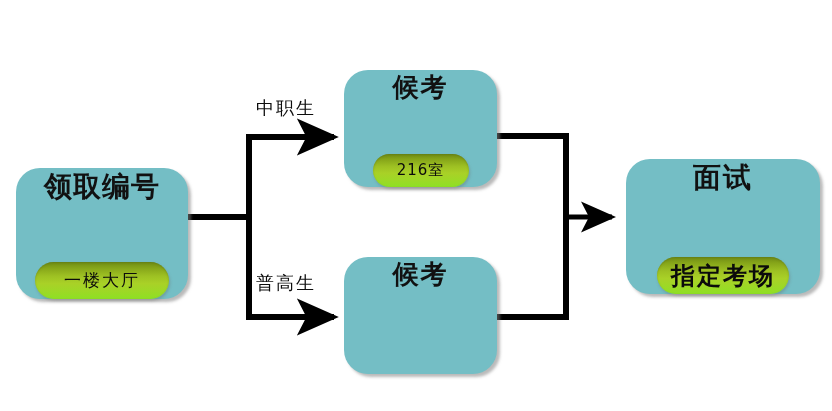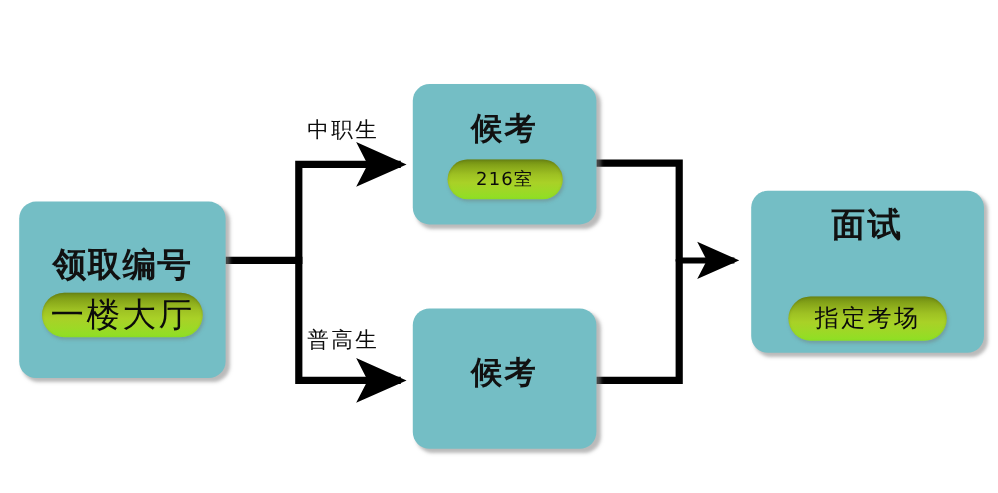--- a/index.html
+++ b/index.html
@@ -35,12 +35,12 @@
   .node {
     position: absolute;
     background: #74bec5;
-    border-radius: 14px;
+    border-radius: 24px;
     box-shadow: 3px 3px 3px rgba(130,130,130,0.55);
     display: flex;
     flex-direction: column;
     align-items: center;
-    justify-content: center;
+    justify-content: space-between;
     box-sizing: border-box;
   }
 

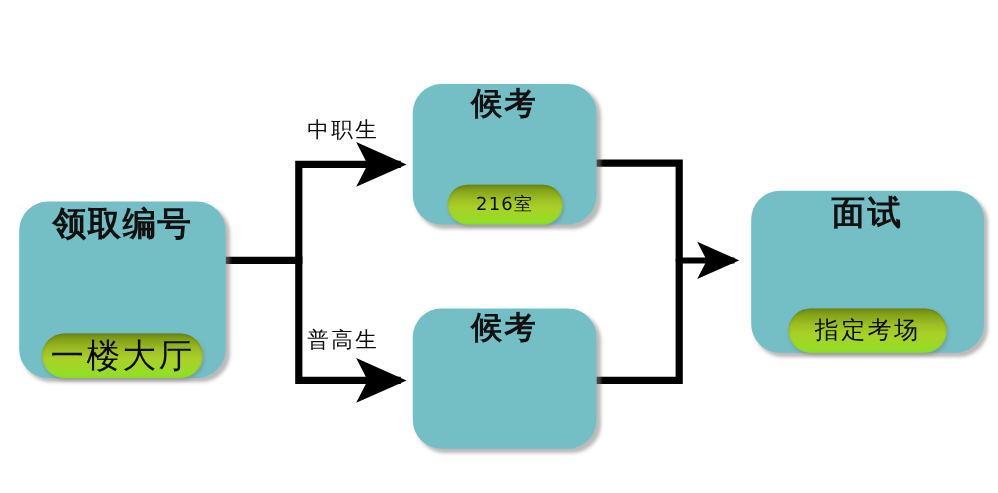--- a/index.html
+++ b/index.html
@@ -71,7 +71,7 @@
     left: 16px;
     top: 168px;
     width: 172px;
-    height: 147px;
+    height: 131px;
   }
   #node-start .node-title {
     font-size: 28px;

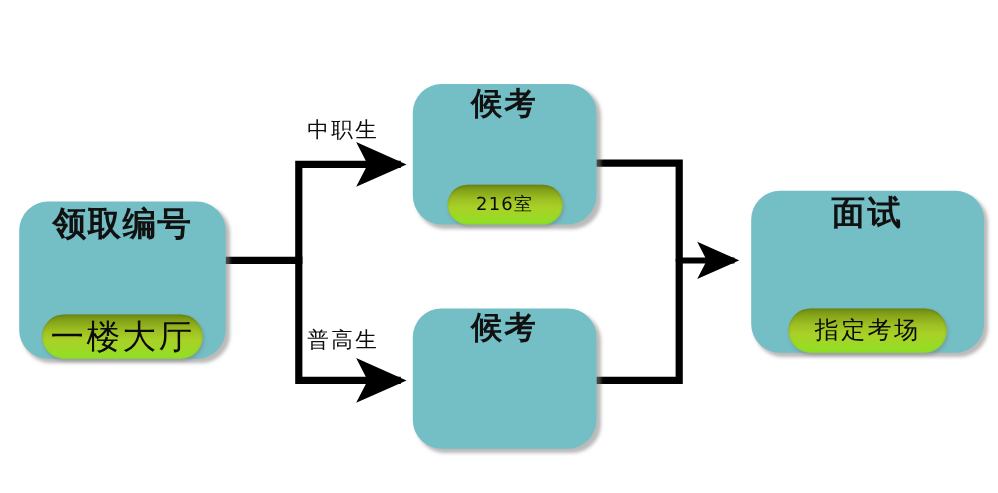--- a/index.html
+++ b/index.html
@@ -81,7 +81,7 @@
   #node-start .pill {
     width: 134px;
     height: 37px;
-    font-size: 28px;
+    font-size: 17px;
     letter-spacing: 2px;
   }
 

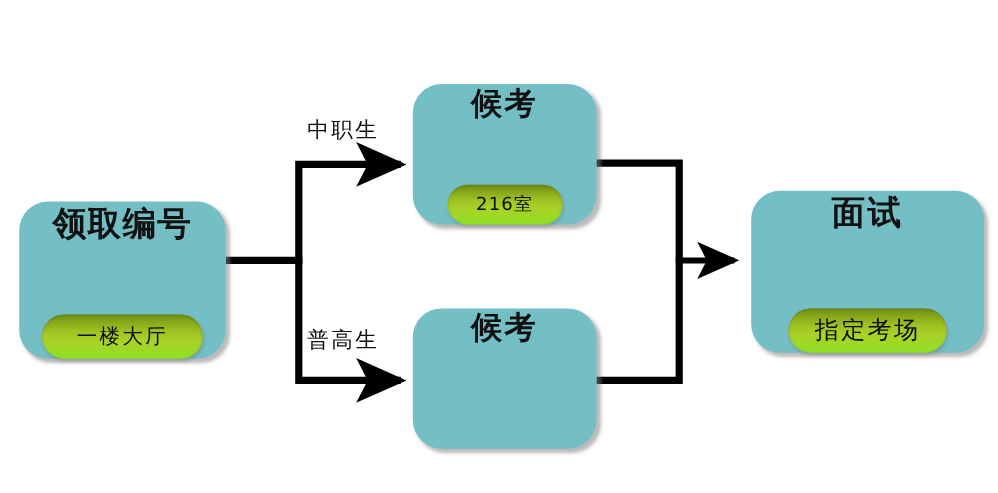--- a/index.html
+++ b/index.html
@@ -132,8 +132,9 @@
   #node-interview .pill {
     width: 132px;
     height: 37px;
-    font-size: 20px;
-    letter-spacing: 2px;
+    font-size: 24px;
+    letter-spacing: 2px;
+    font-weight: bold;
   }
 
   

